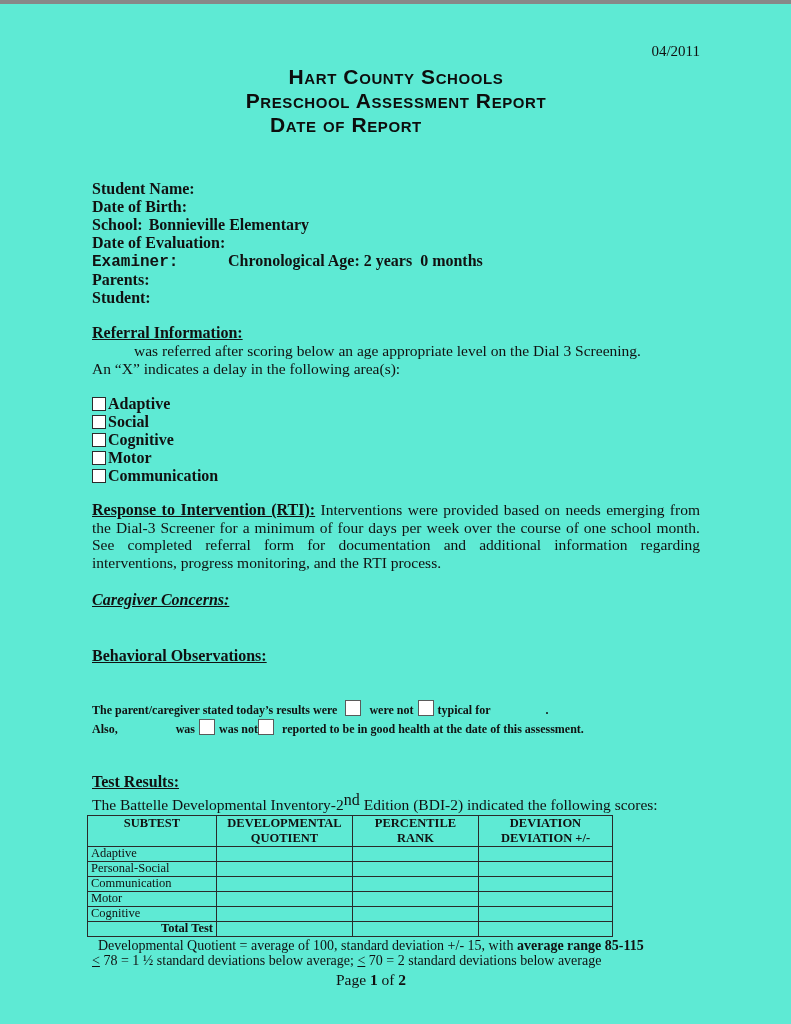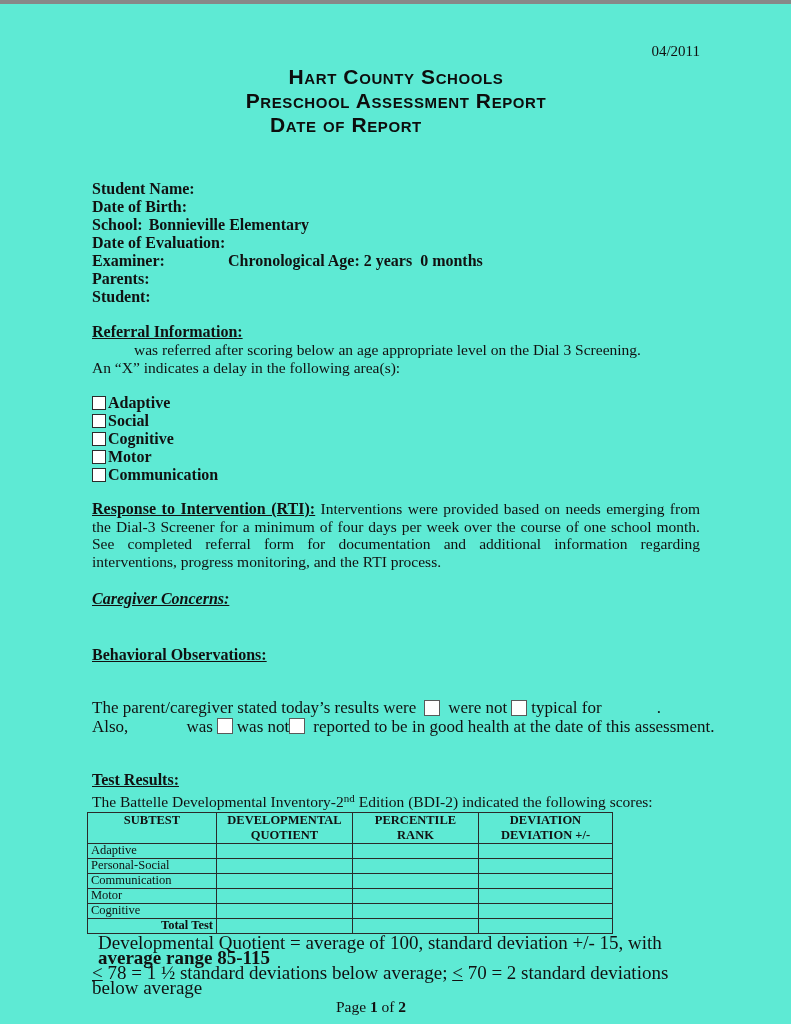--- a/index.html
+++ b/index.html
@@ -42,7 +42,7 @@
   .info-block { margin-top: 43px; font-weight: 700; font-size: 16px; }
   .info-row { line-height: 18px; white-space: nowrap; }
   .info-label { display: inline-block; }
-  .info-label-wide { display: inline-block; min-width: 136px; }
+  .info-label-wide { display: inline-block; min-width: 136px; font-family: Liberation Mono, monospace; }
   .info-value { margin-left: 6px; }
 
   .h-ul { font-weight: 700; text-decoration: underline; font-size: 16px; }

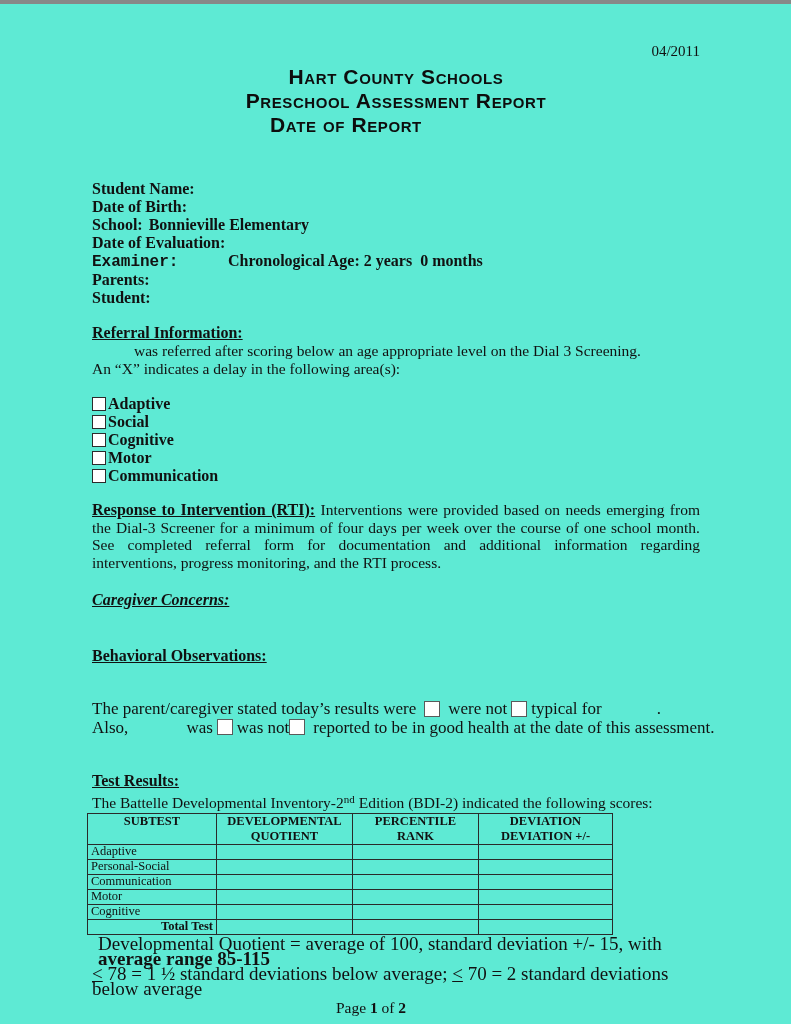--- a/index.html
+++ b/index.html
@@ -68,7 +68,7 @@
   .heading-behavioral { margin-top: 39px; line-height: 17px; }
 
   
-  .statements { margin-top: 36px; font-weight: 400; font-size: 17px; }
+  .statements { margin-top: 36px; font-weight: 700; font-size: 12px; }
   .stmt-line { line-height: 18.5px; white-space: nowrap; }
   .cb-inline {
     display: inline-block; width: 14px; height: 14px;

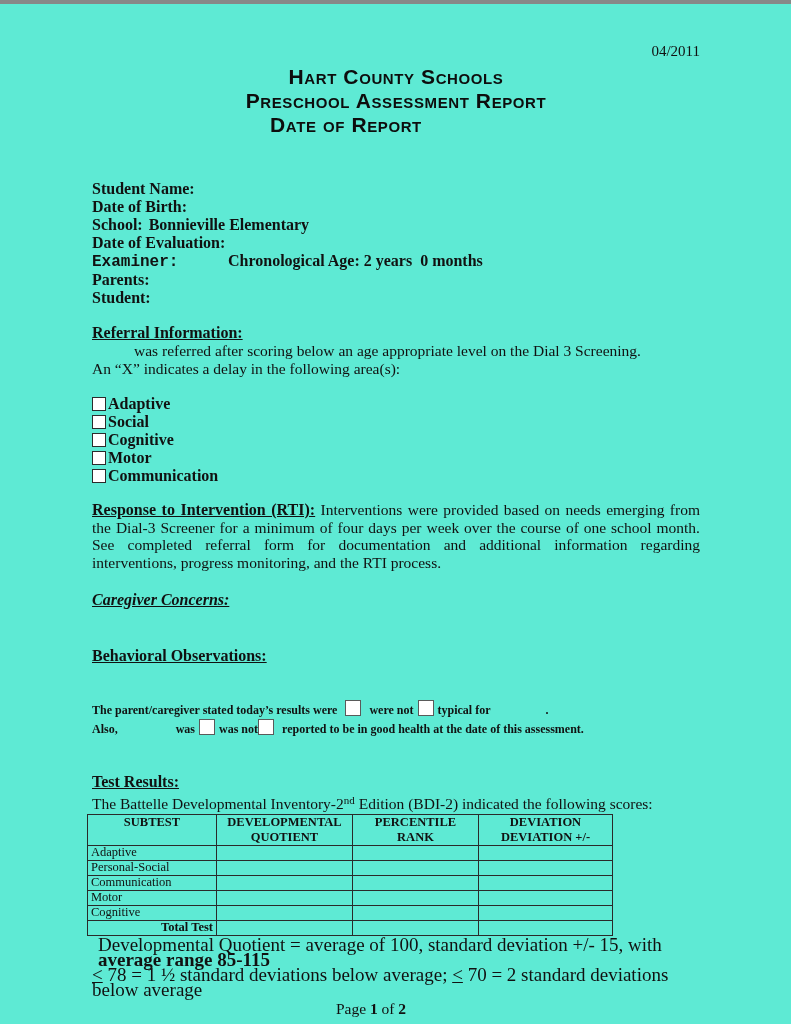--- a/index.html
+++ b/index.html
@@ -83,7 +83,7 @@
   
   .section-tests { margin-top: 35px; }
   .tests-intro { line-height: 18px; }
-  sup { font-size: 11px; vertical-align: 5px; }
+  sup { font-size: 16px; vertical-align: 5px; }
 
   table.scores {
     border-collapse: collapse;

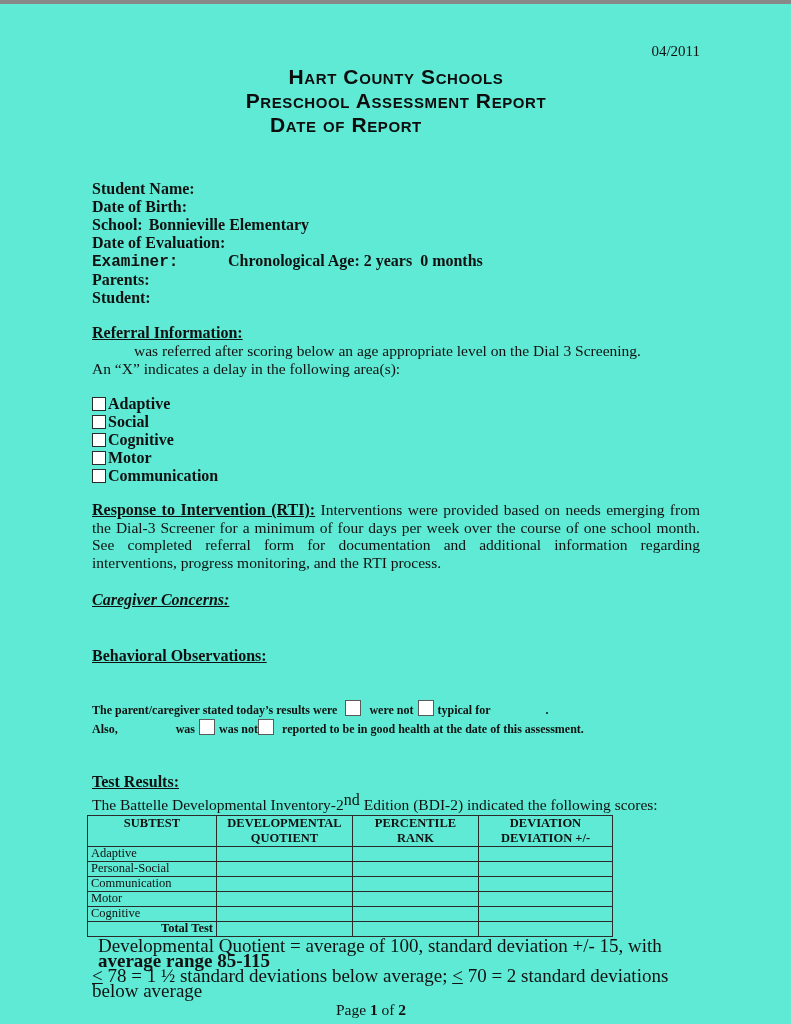--- a/index.html
+++ b/index.html
@@ -113,7 +113,7 @@
   tr.total-row td { font-weight: 700; text-align: right; }
 
   
-  .notes { margin-top: 1px; font-size: 19px; }
+  .notes { margin-top: 1px; font-size: 14px; }
   .note-line { line-height: 15px; }
   .note-indent { padding-left: 6px; }
   .b { font-weight: 700; }

